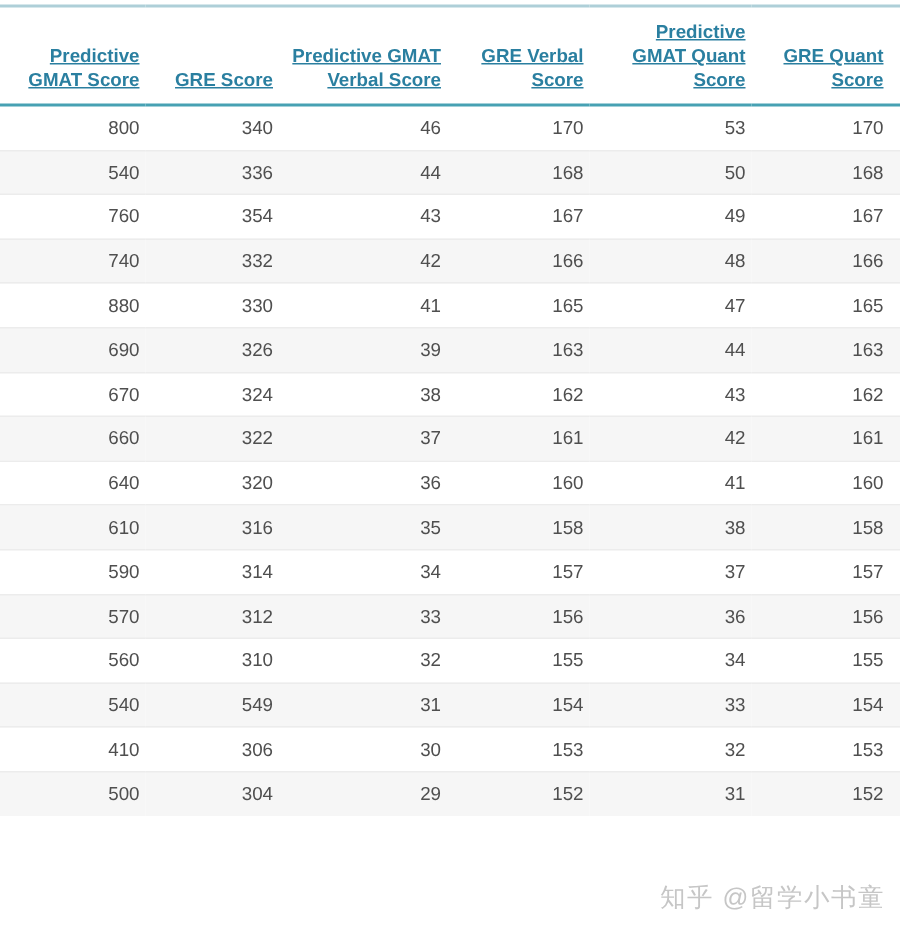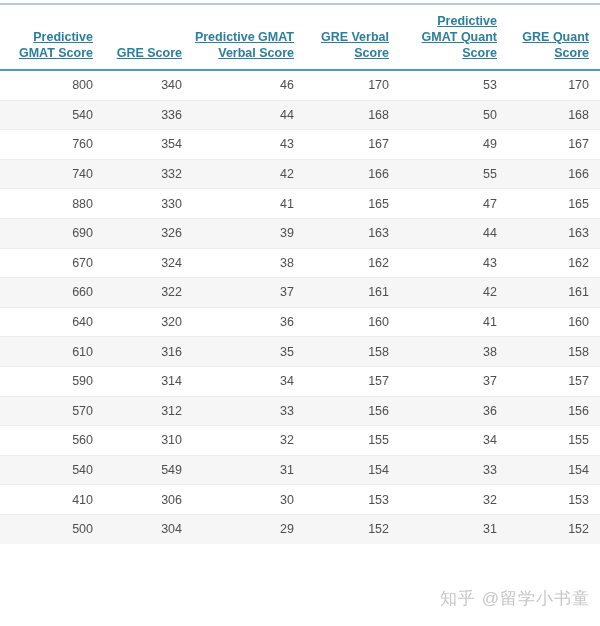--- a/index.html
+++ b/index.html
@@ -121,7 +121,7 @@
         <td>332</td>
         <td>42</td>
         <td>166</td>
-        <td>55</td>
+        <td>48</td>
         <td>166</td>
       </tr>
       <tr>

